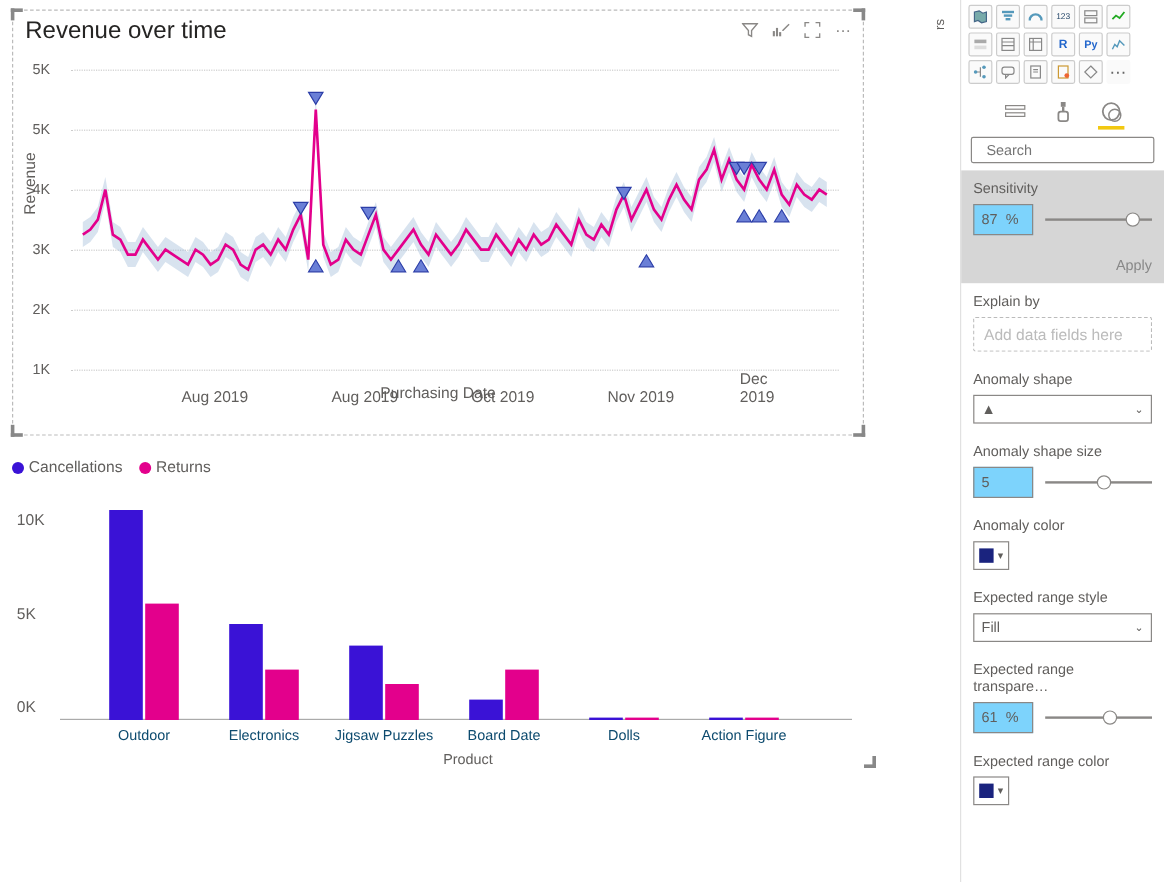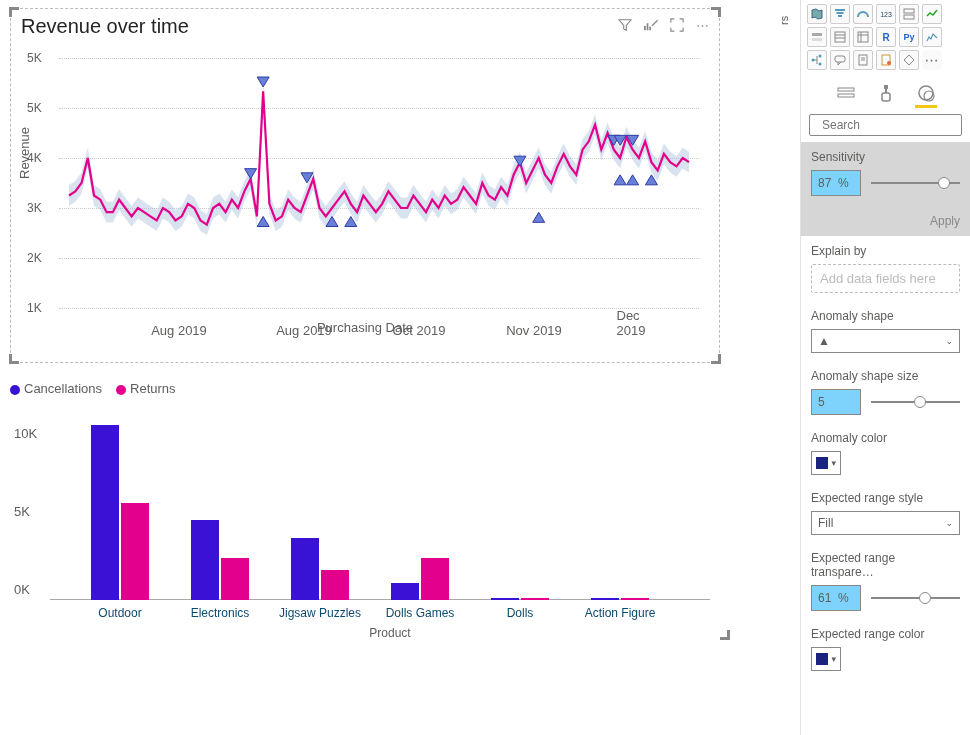--- a/index.html
+++ b/index.html
@@ -181,7 +181,7 @@
             <div class="bar" style="height: 17.16px; background: rgb(58, 18, 214);"></div>
             <div class="bar" style="height: 42.12px; background: rgb(227, 0, 140);"></div>
           </div>
-          <div class="x2label" style="left: 370px;">Dolls Games</div>
+          <div class="x2label" style="left: 370px;">Board Date</div>
           <div class="bar-group" style="left: 430px;">
             <div class="bar" style="height: 2.34px; background: rgb(58, 18, 214);"></div>
             <div class="bar" style="height: 2.34px; background: rgb(227, 0, 140);"></div>

